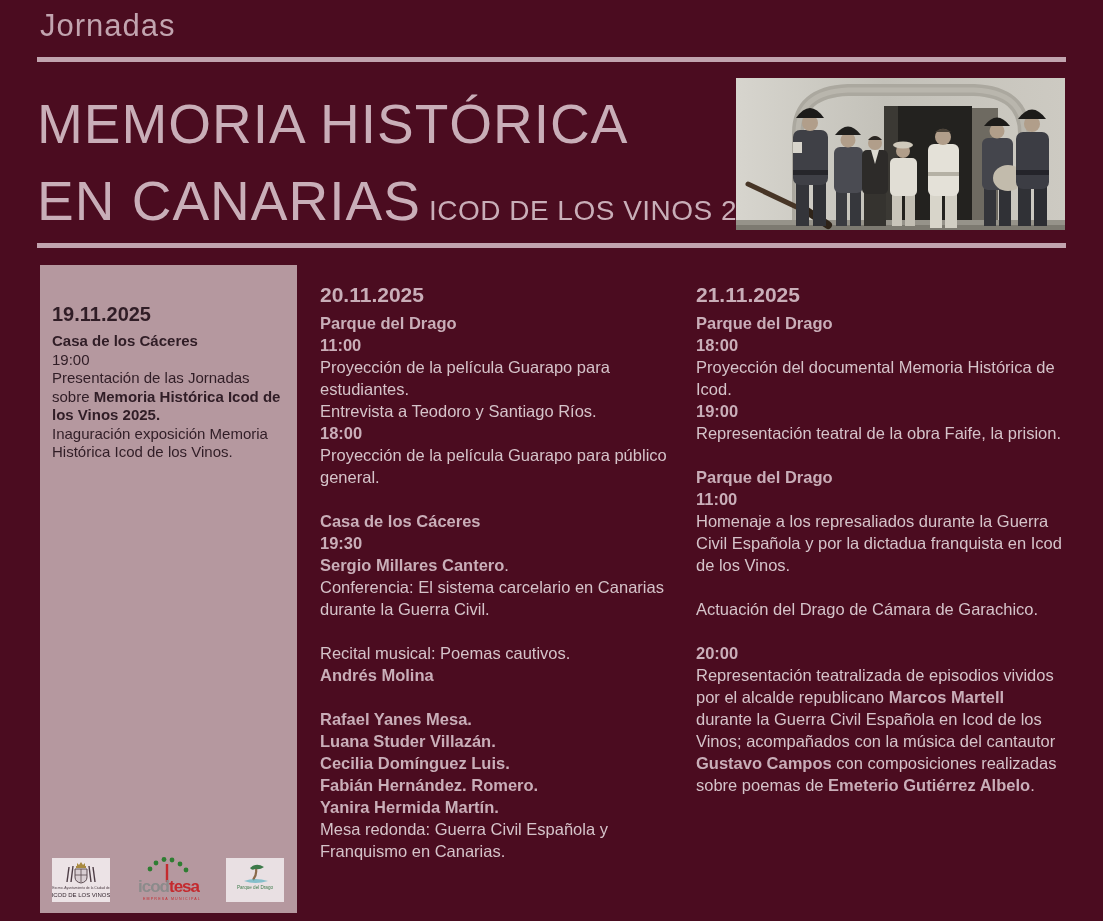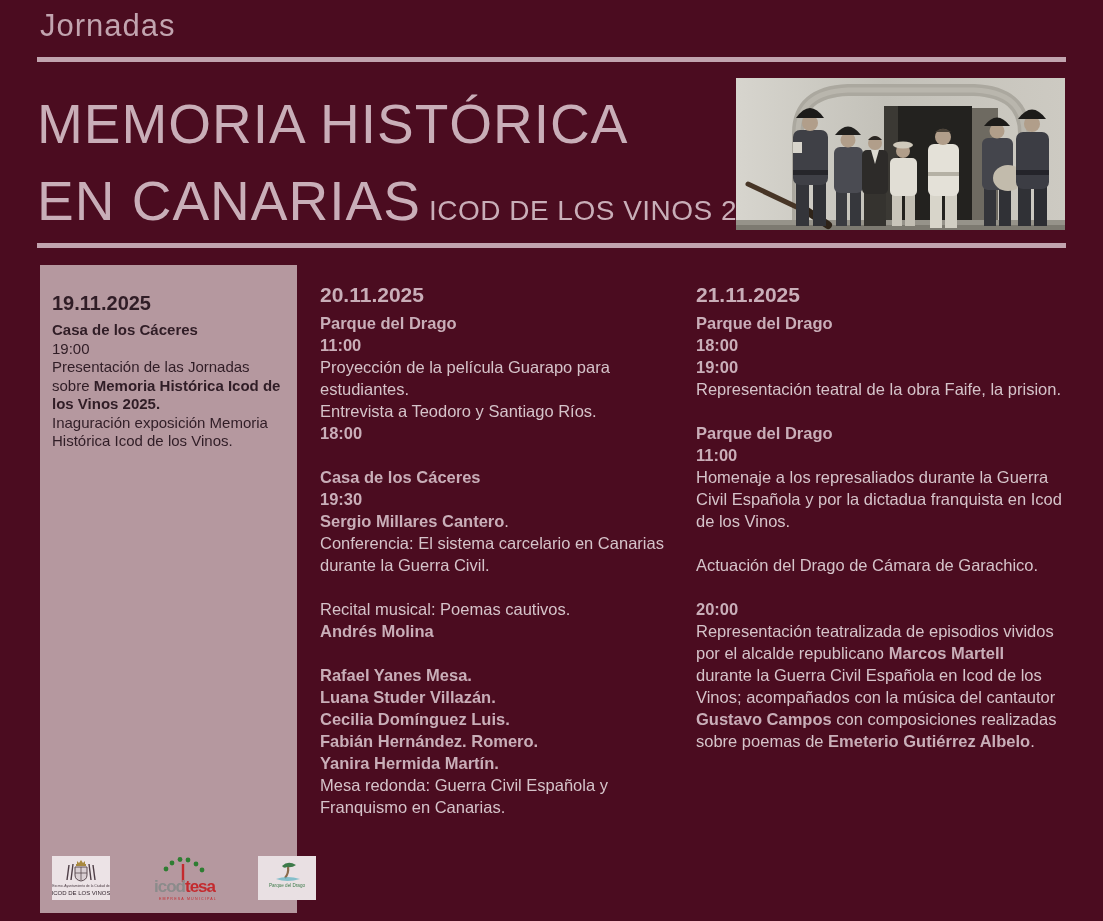--- a/index.html
+++ b/index.html
@@ -63,7 +63,7 @@
     width: 257px; height: 648px;
     background: var(--panel-background, #b5989f);
     color: var(--panel-text, #301d26);
-    padding: 26px 12px 8px 12px;
+    padding: 37px 12px 8px 12px;
   }
   .panel .date-heading {
     font-size: 20px;

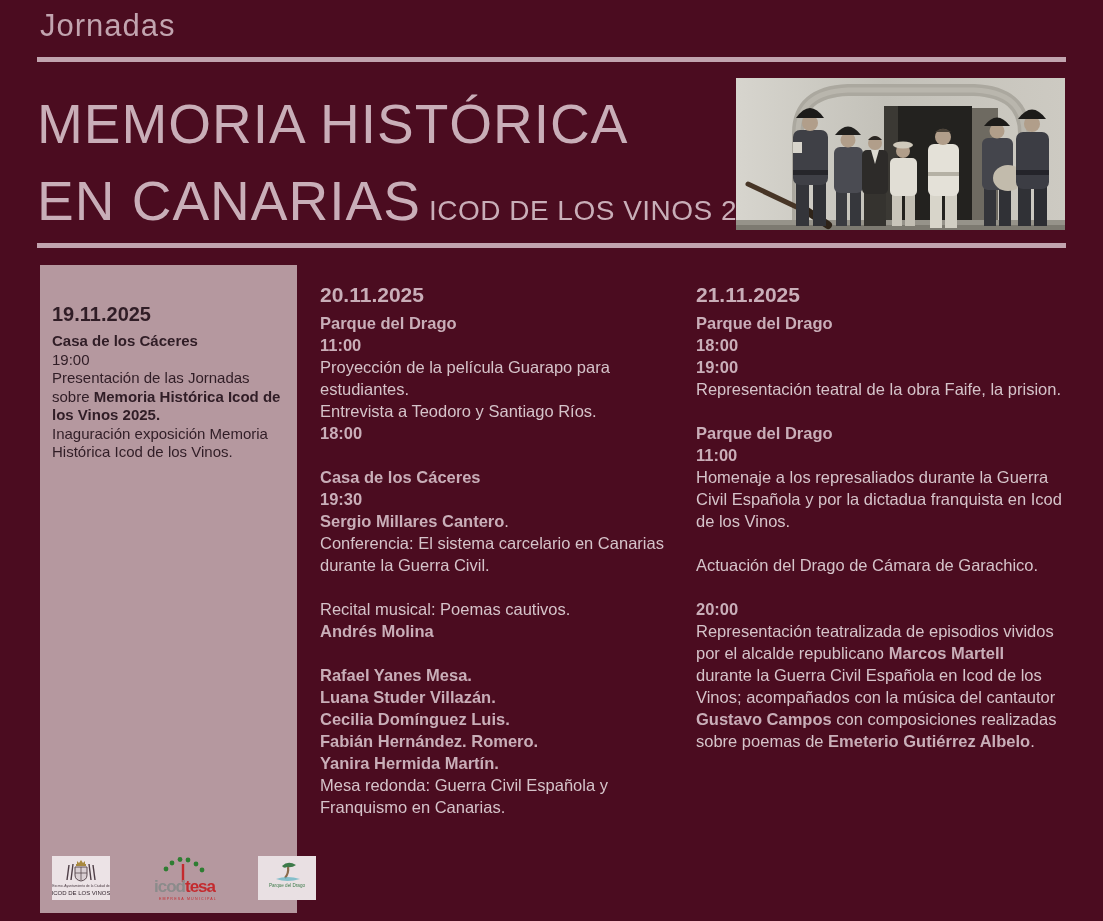--- a/index.html
+++ b/index.html
@@ -283,6 +283,7 @@
       <div class="date-heading">21.11.2025</div>
       <div class="line"><span class="b">Parque del Drago</span></div>
       <div class="line"><span class="b">18:00</span></div>
+      <div class="line"><span>Proyección del documental Memoria Histórica de Icod.</span></div>
       <div class="line"><span class="b">19:00</span></div>
       <div class="line"><span>Representación teatral  de la obra Faife, la prision.</span></div>
       <div class="gap"></div>

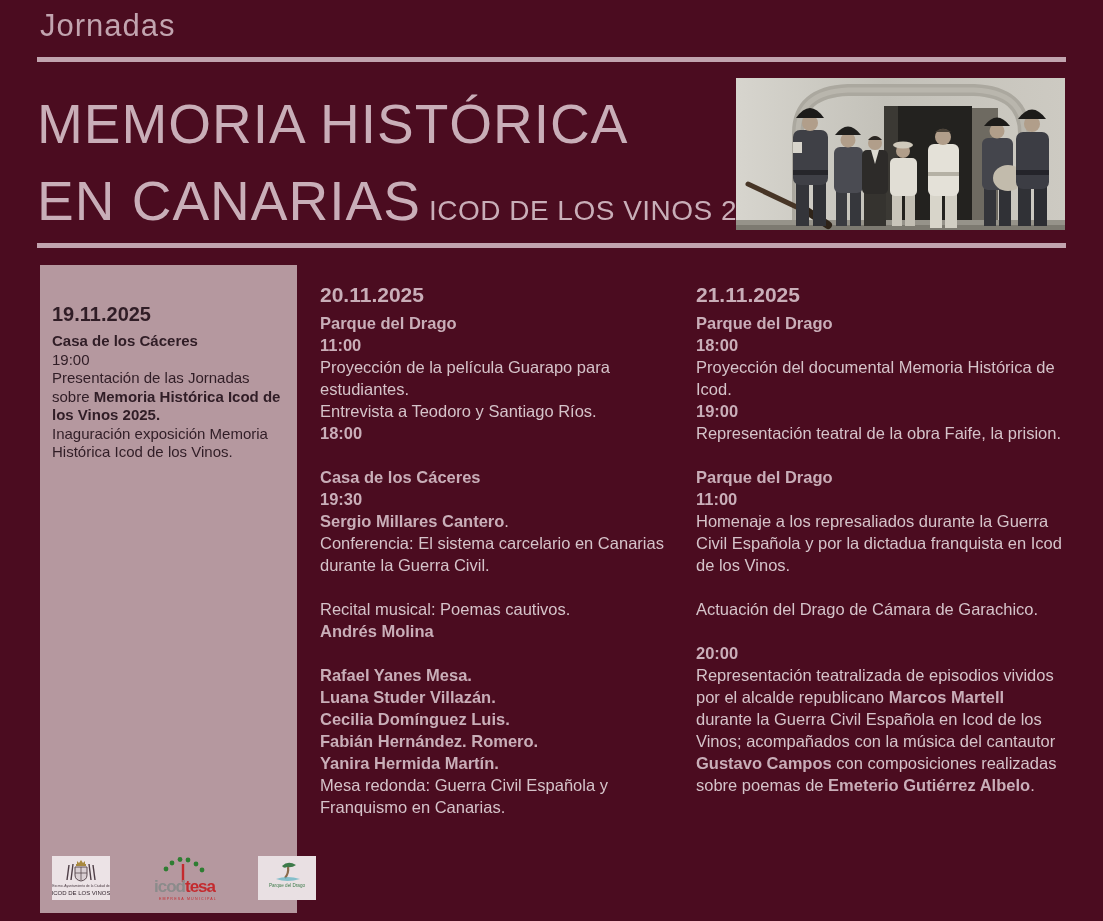--- a/index.html
+++ b/index.html
@@ -262,6 +262,7 @@
       <div class="line"><span>Proyección de la película Guarapo para estudiantes.</span></div>
       <div class="line"><span>Entrevista a Teodoro y Santiago Ríos.</span></div>
       <div class="line"><span class="b">18:00</span></div>
+      <div class="line"><span>Proyección de la película Guarapo para público general.</span></div>
       <div class="gap"></div>
       <div class="line"><span class="b">Casa de los Cáceres</span></div>
       <div class="line"><span class="b">19:30</span></div>

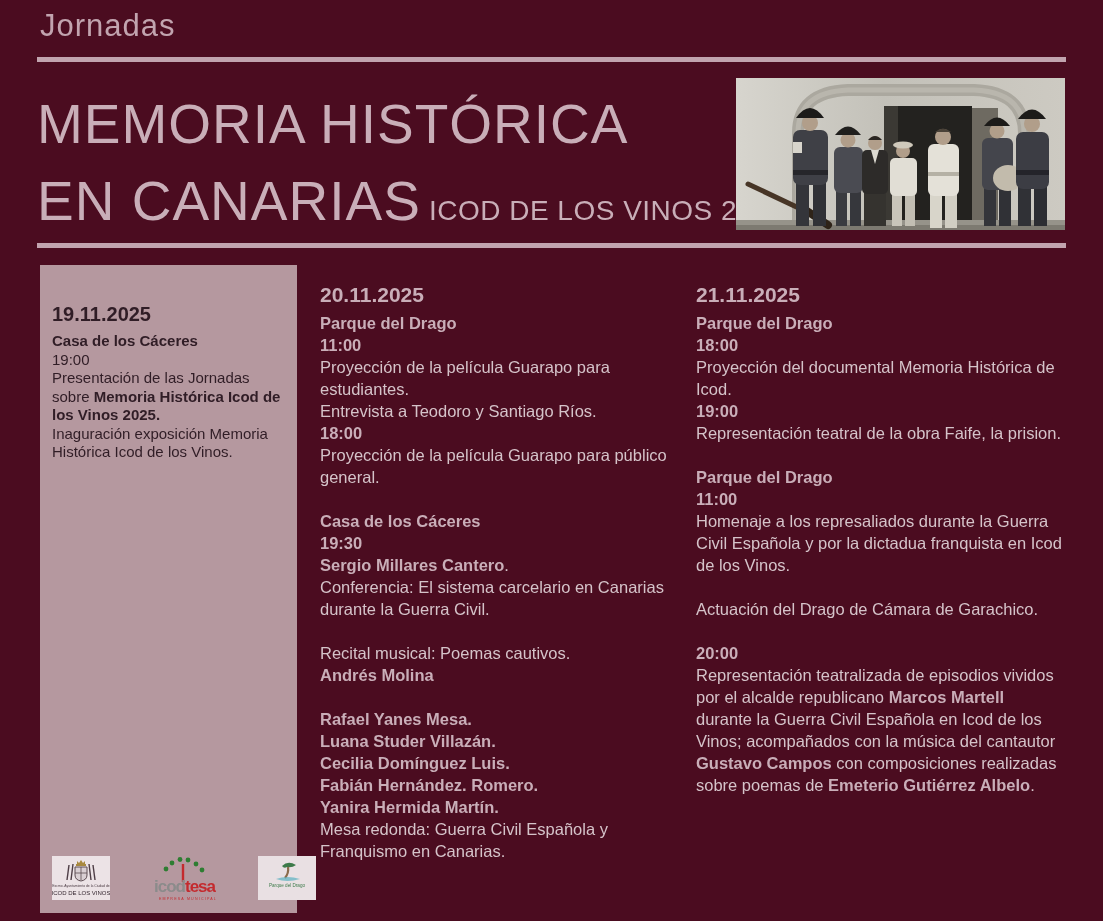--- a/index.html
+++ b/index.html
@@ -105,7 +105,8 @@
     position: absolute;
     left: 12px; bottom: 9px;
     display: flex;
-    gap: 42px;
+    align-items: center;
+    gap: 26px;
   }
   .logo { display: block; }
 </style>

